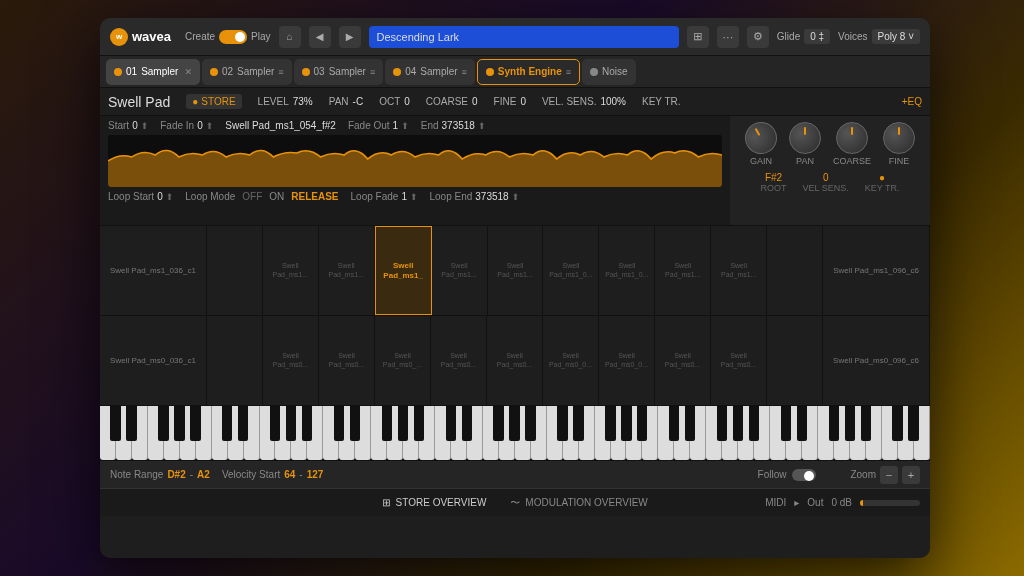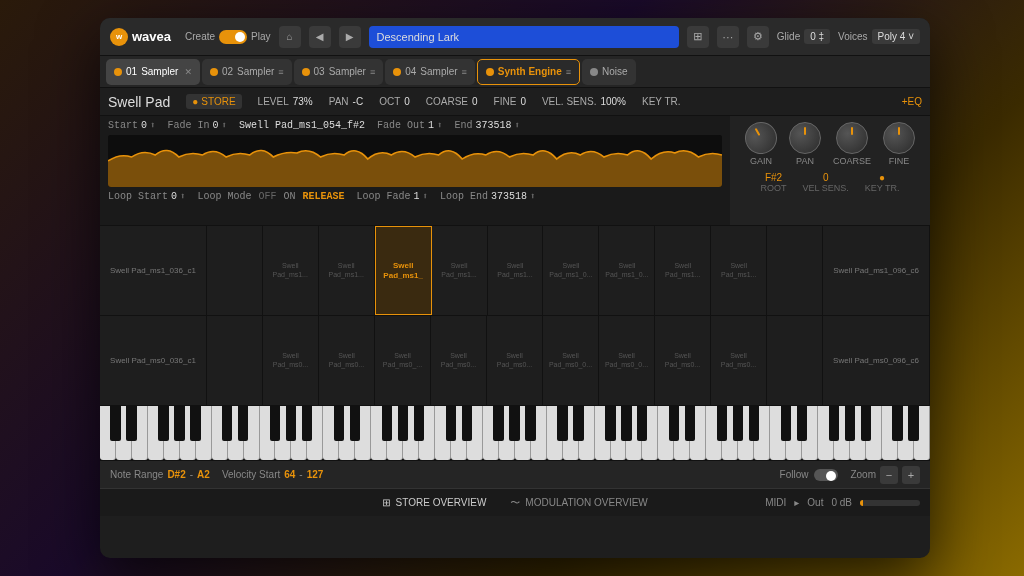--- a/index.html
+++ b/index.html
@@ -523,7 +523,7 @@
     </div>
     <div class="voices-section">
       <span>Voices</span>
-      <div class="voices-val">Poly 4 ˅</div>
+      <div class="voices-val">Poly 8 ˅</div>
     </div>
   </div>
 

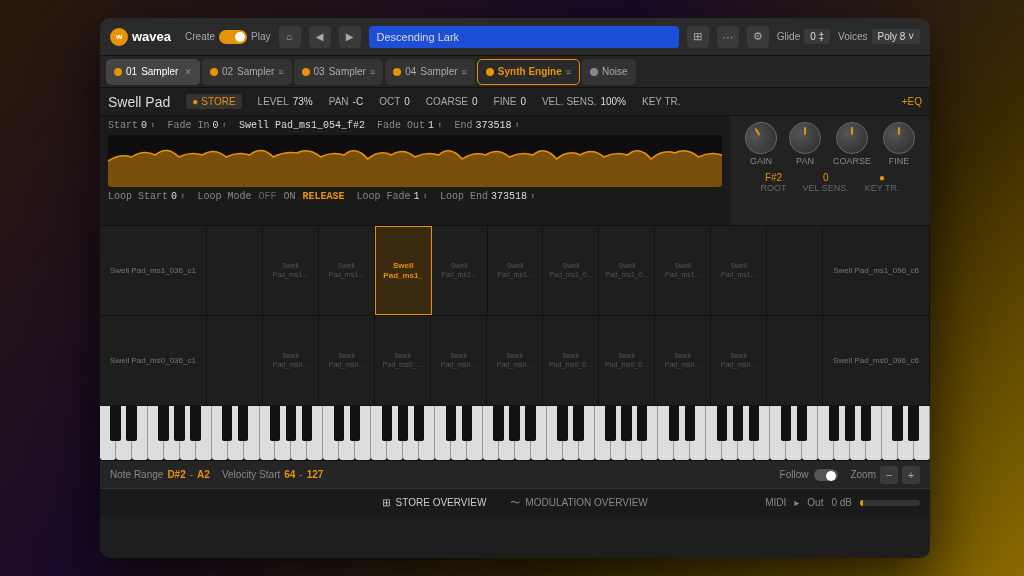--- a/index.html
+++ b/index.html
@@ -241,7 +241,6 @@
     .waveform-left {
       flex: 1;
       padding: 4px 8px;
-      font-family: Liberation Mono, monospace;
     }
     .waveform-top-row {
       display: flex;

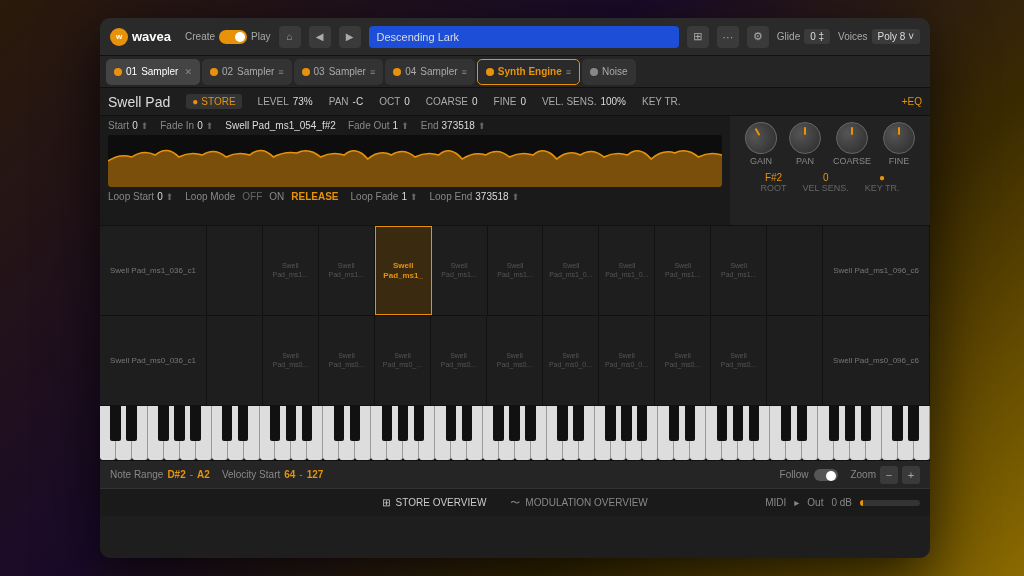--- a/index.html
+++ b/index.html
@@ -446,6 +446,7 @@
       gap: 4px;
       font-size: 10px;
       color: #888;
+      margin-left: 22px;
     }
     .zoom-btn {
       width: 18px;

